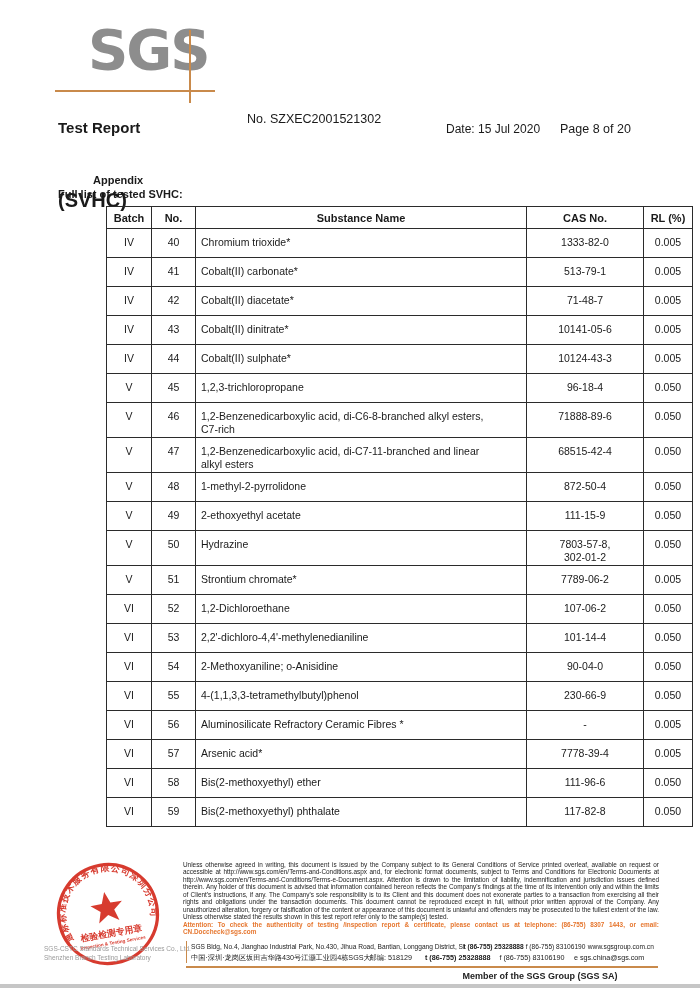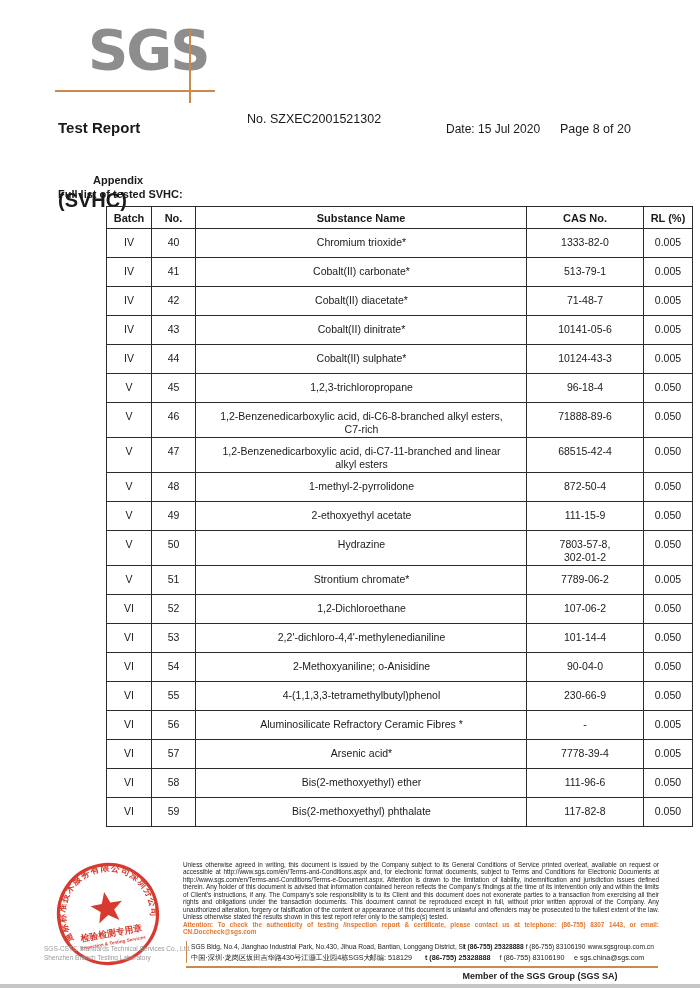--- a/index.html
+++ b/index.html
@@ -27,7 +27,7 @@
   th, td { border:1px solid #2b2b2b; font-size:10.5px; vertical-align:top; }
   th { height:22px; font-size:11px; font-weight:bold; text-align:center; vertical-align:middle; padding:2px 1px; }
   td { height:29px; padding:7px 2px 2px 2px; text-align:center; line-height:12.5px; }
-  td.col-substance { text-align:center; padding-left:5px; padding-right:4px; }
+  td.col-substance { text-align:left; padding-left:5px; padding-right:4px; }
   td.col-cas, td.col-substance { white-space:pre-line; }
   table { border:1.5px solid #2b2b2b; }
 

